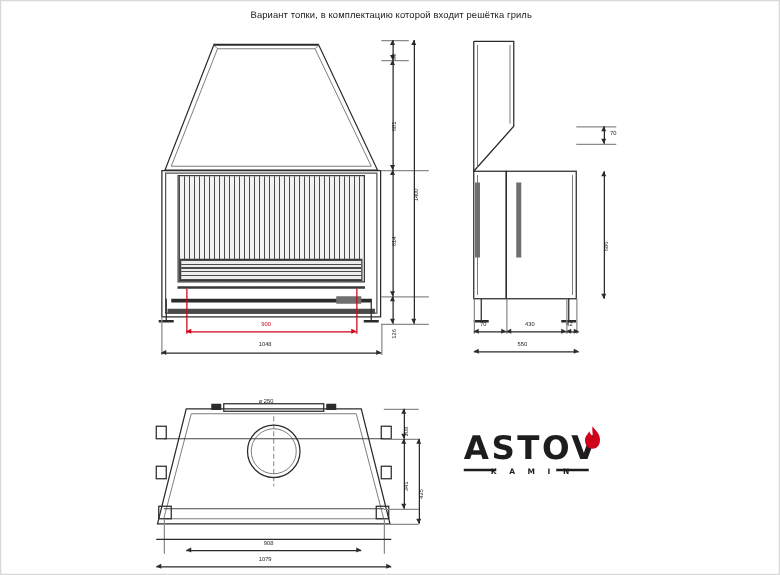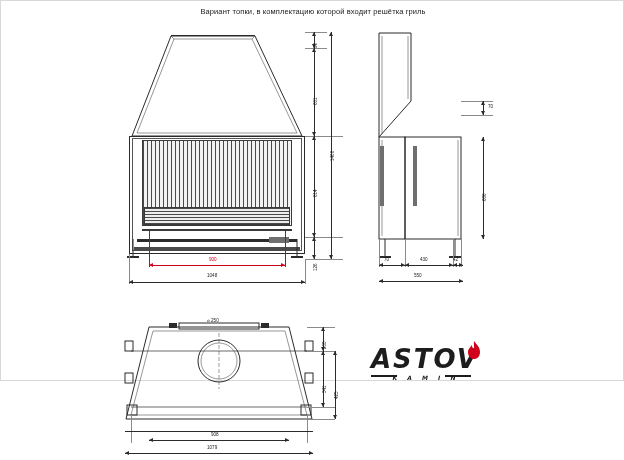--- a/index.html
+++ b/index.html
@@ -11,7 +11,7 @@
   }
   #sheet{
     position:relative;
-    width:624px;height:381px;
+    width:624px;height:460px;
     border:1px solid #d8d8d8;
     box-sizing:border-box;
     background:#fff;

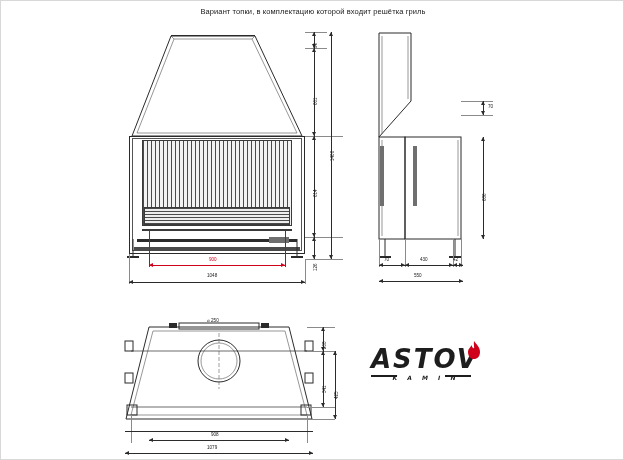--- a/index.html
+++ b/index.html
@@ -279,7 +279,7 @@
     <div class="dim" style="left:206px;top:444px;">1079</div>
   </div>
 
-  <div id="logo" style="left:370px;top:345px;width:110px;font-style:italic;">
+  <div id="logo" style="left:370px;top:345px;width:110px;">
     <div style="position:relative;">
       <div class="logo-word">ASTOV</div>
       <svg class="logo-flame" viewBox="0 0 18 20">

